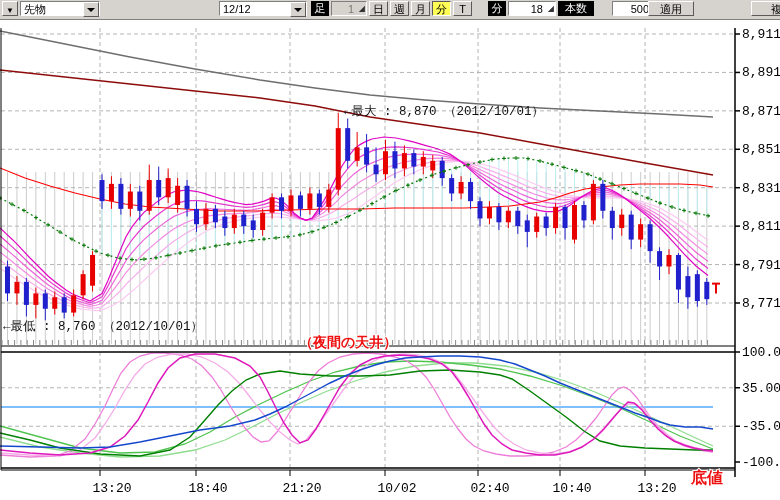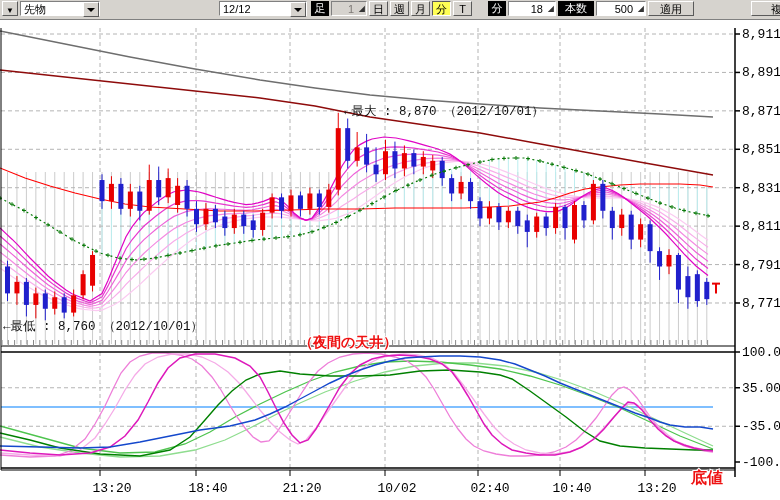--- a/index.html
+++ b/index.html
@@ -653,7 +653,7 @@
     </div>
 
     <div class="tb chip" style="left:558px;width:36px;text-align:center;">本数</div>
-    <div class="tb spin" style="left:596px;width:50px;">
+    <div class="tb spin" style="left:612px;width:50px;">
       <span>500</span>
       <span class="sicon">◢</span>
     </div>

